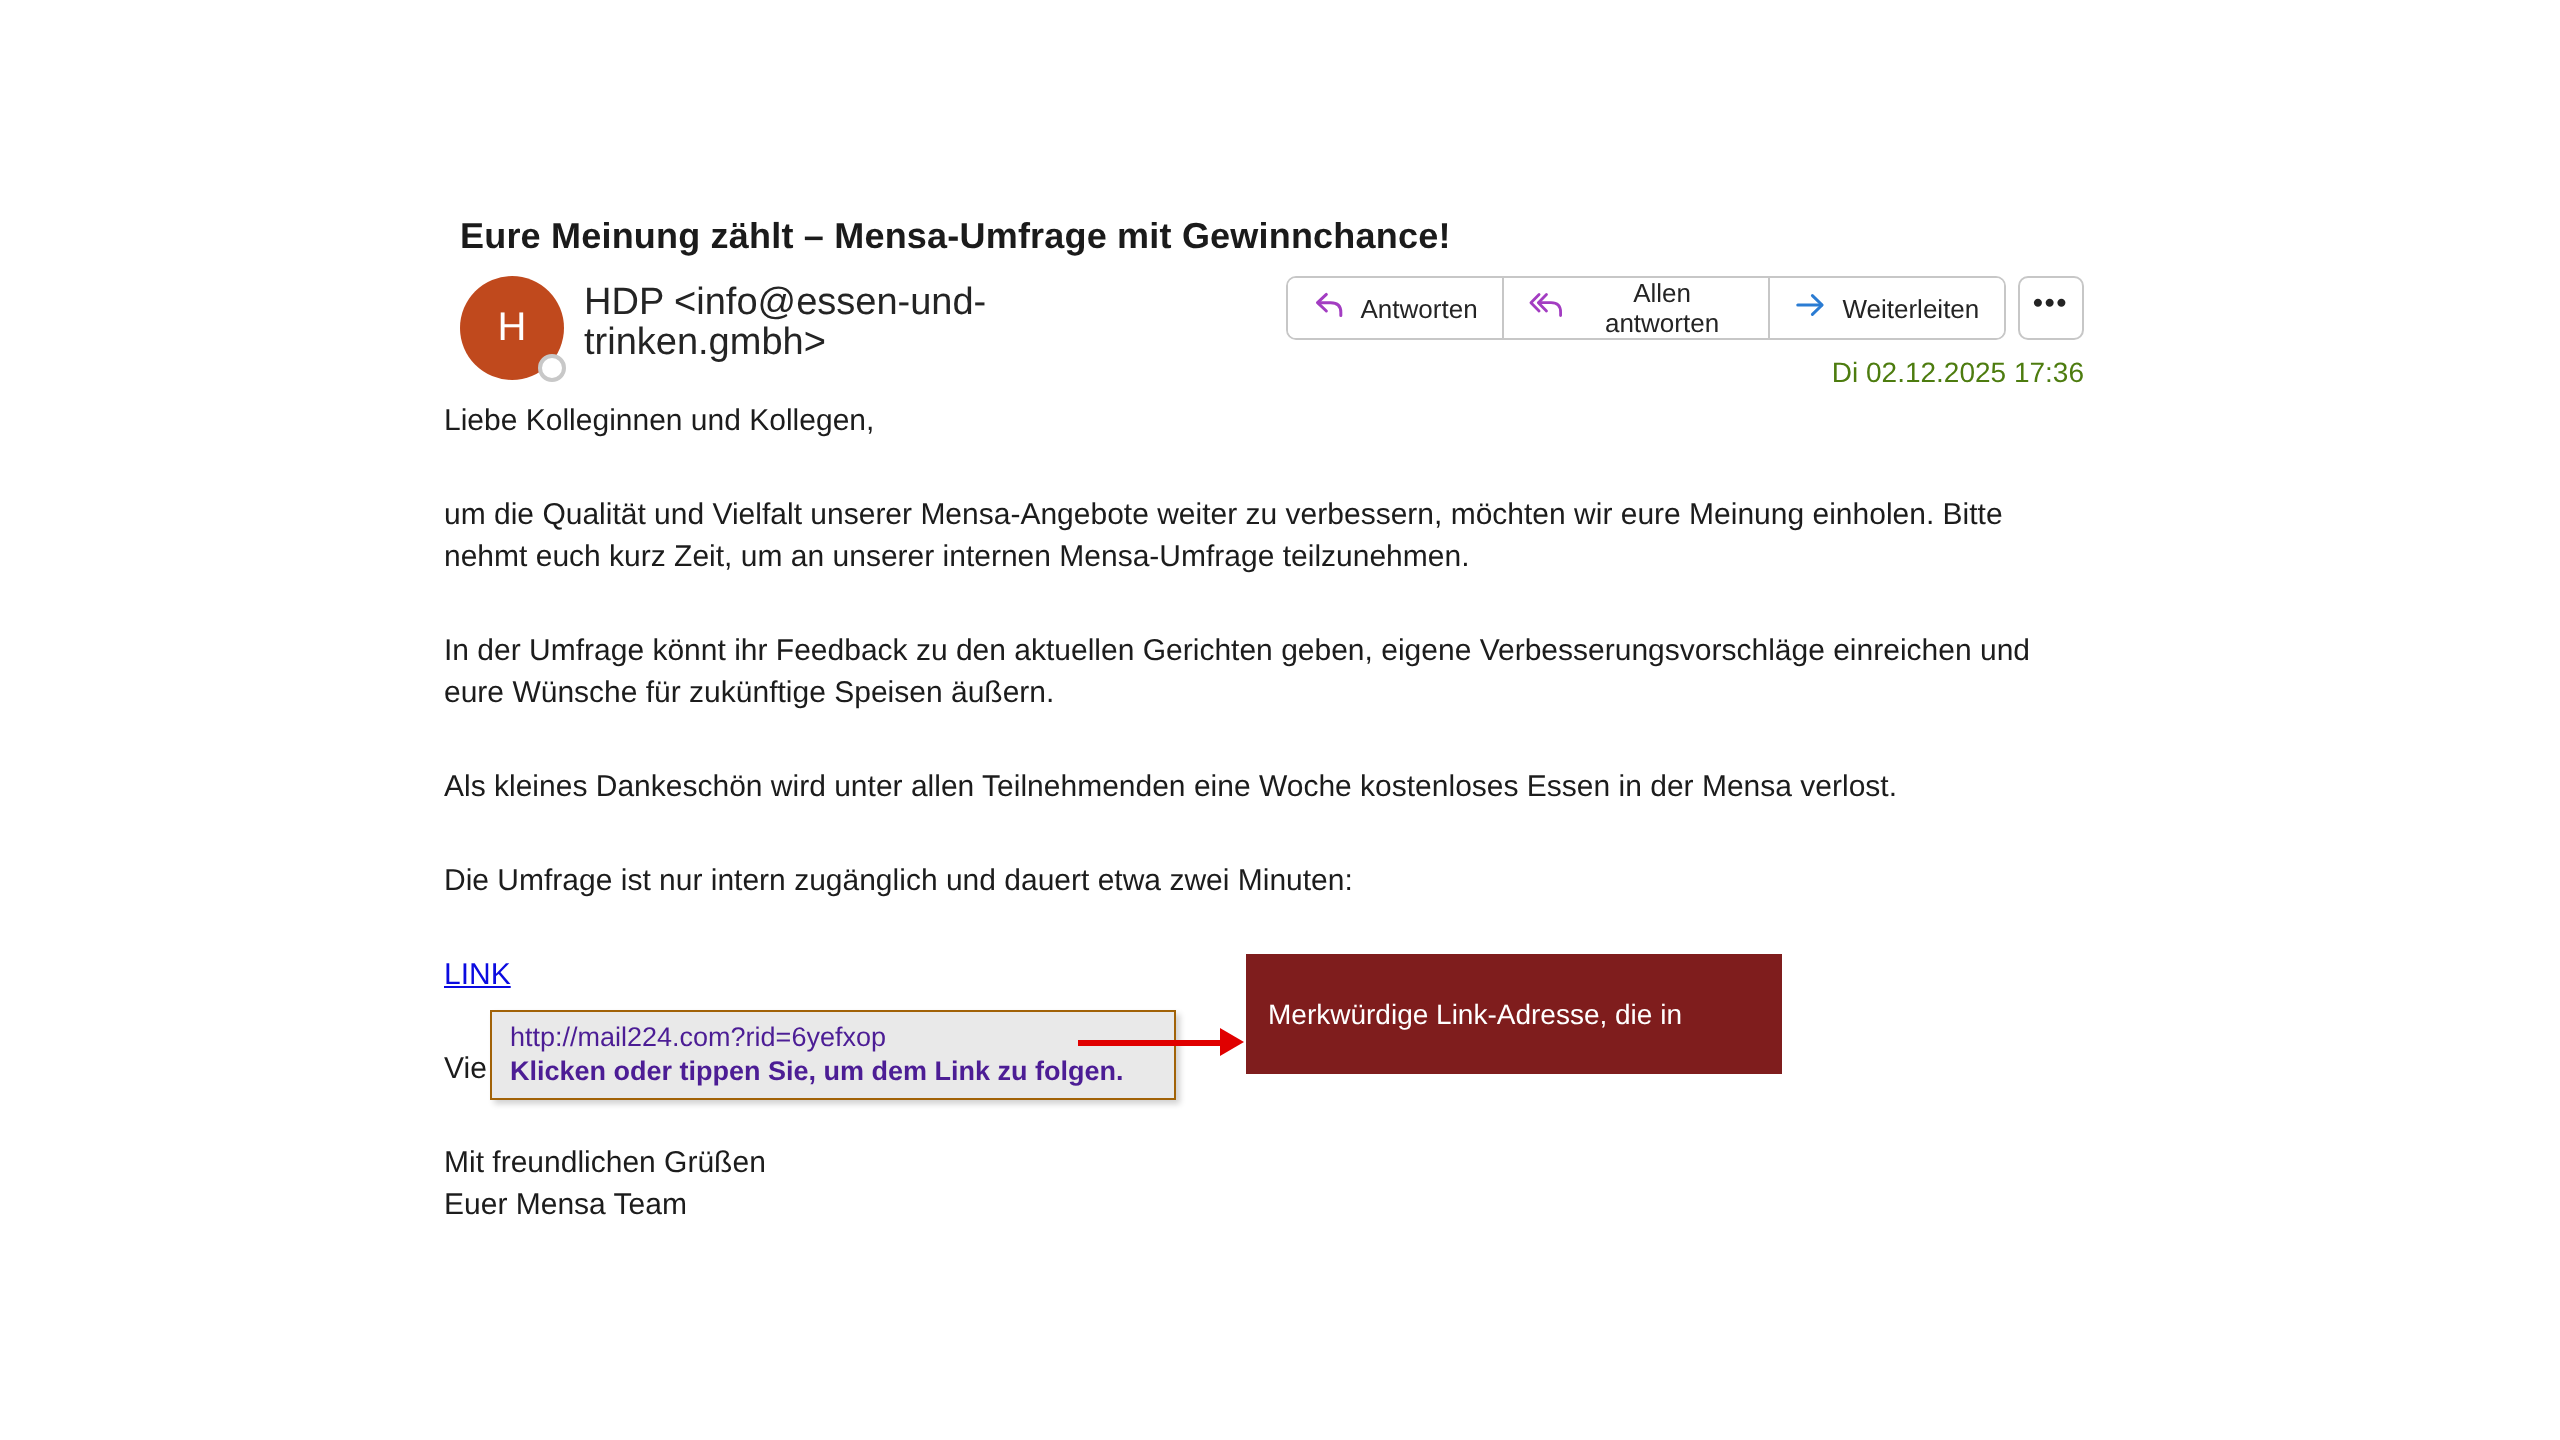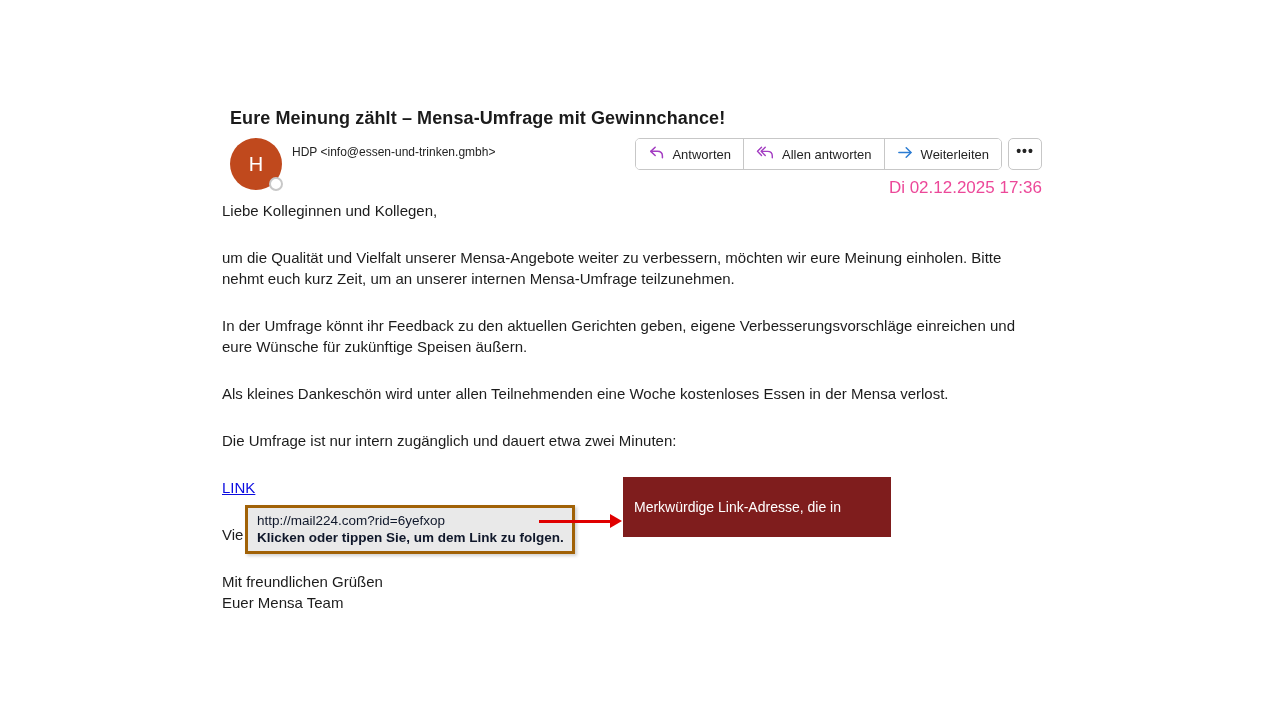--- a/index.html
+++ b/index.html
@@ -20,7 +20,7 @@
   .presence { position:absolute; right:-1px; bottom:-1px; width:14px; height:14px; border-radius:50%;
               background:#fff; border:2px solid #c8c8c8; }
   .sender-lines { padding-top:4px; }
-  .sender-name { font-size:12px; color:#242424; line-height:20px; cursor:pointer; }
+  .sender-name { font-size:19px; color:#242424; line-height:20px; cursor:pointer; }
   .recipient-line { display:flex; align-items:center; gap:5px; margin-top:3px; font-size:13px; }
   .to-label { color:#616161; }
   .check-icon { width:13px; height:13px; border-radius:50%; background:#13a10e; display:inline-flex;

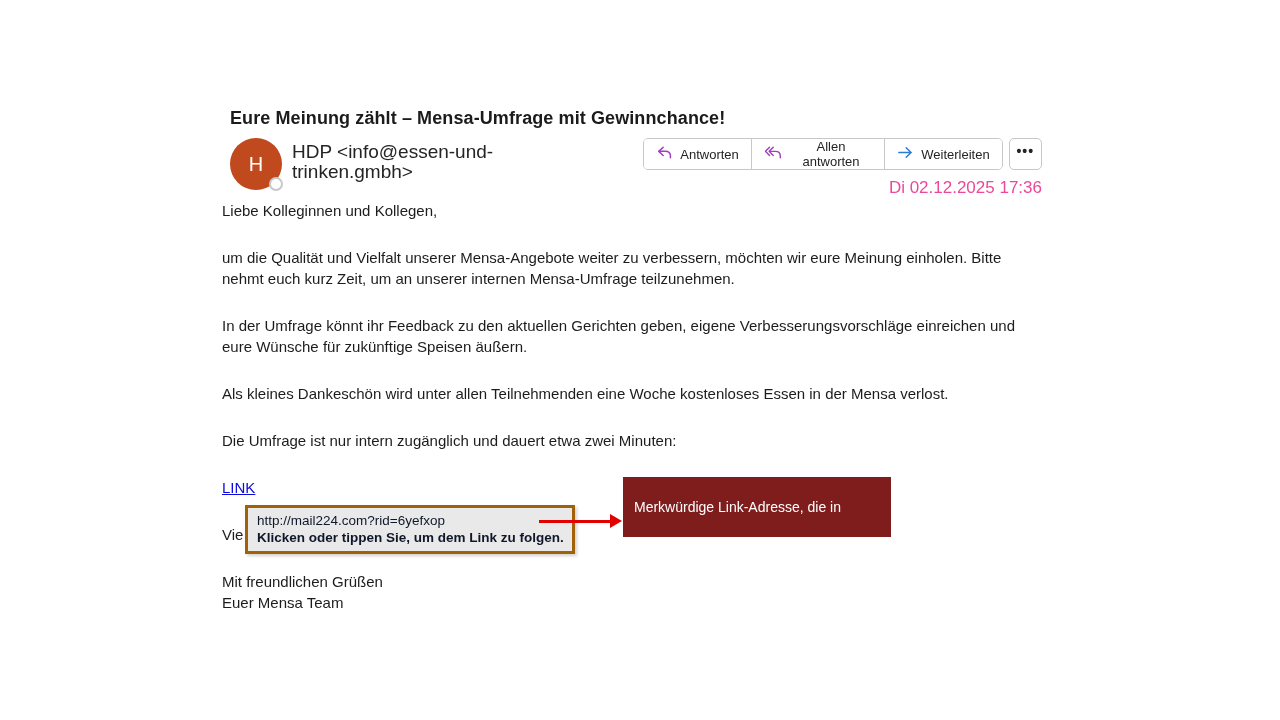--- a/index.html
+++ b/index.html
@@ -37,7 +37,7 @@
   .more-btn { width:34px; height:32px; border:1px solid #c7c7c7; border-radius:5px; background:#fff;
               font-size:14px; letter-spacing:1px; color:#242424; cursor:pointer; display:flex;
               align-items:center; justify-content:center; padding-bottom:6px; font-weight:bold; }
-  .timestamp { margin-top:8px; font-size:17px; color:#ec4899; }
+  .timestamp { margin-top:8px; font-size:14px; color:#4d7c0f; }
 
   .banner { margin-top:16px; background:#e5e5e5; border-left:4px solid #6e6e6e; padding:7px 12px;
             font-size:12.5px; color:#1f1f1f; line-height:16px; }

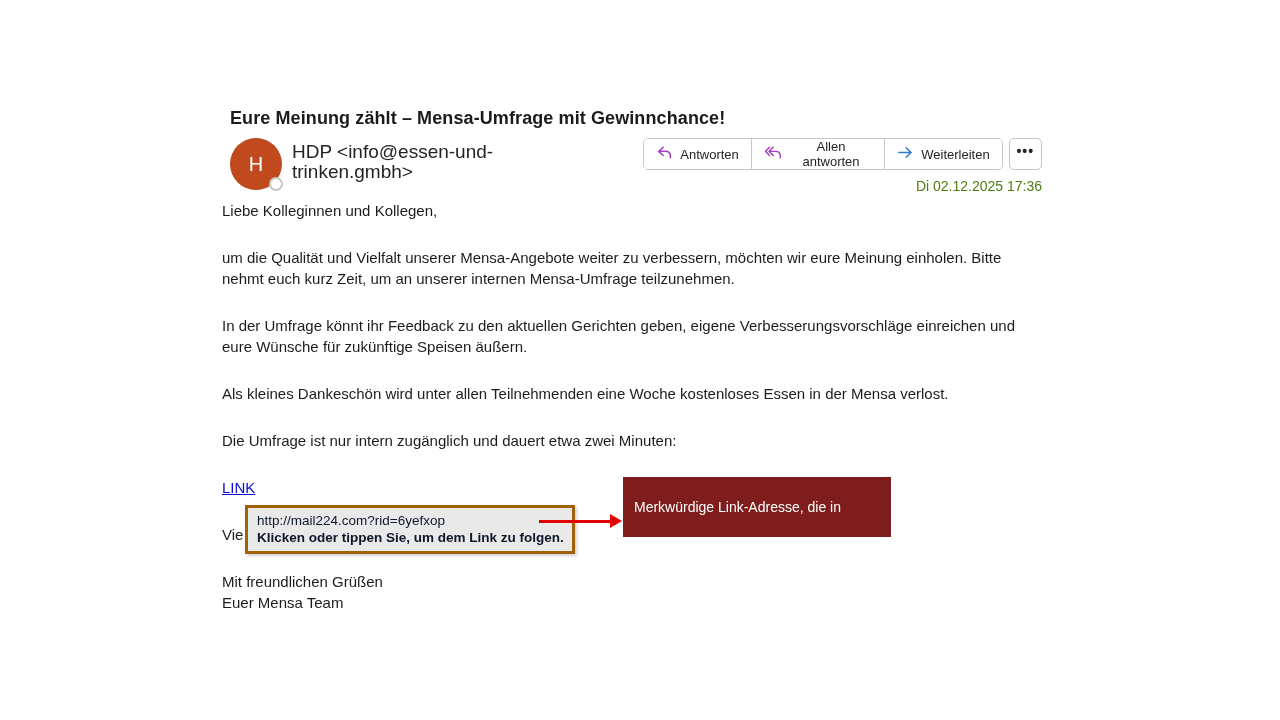--- a/index.html
+++ b/index.html
@@ -51,8 +51,8 @@
   .signature p { margin-bottom:0; }
 
   
-  .tooltip { position:absolute; left:245px; top:505px; background:#e9e9e9; border:3px solid #a16207;
-             padding:4px 8px 5px 9px; font-size:13.5px; line-height:17px; color:#0f172a; white-space:nowrap;
+  .tooltip { position:absolute; left:245px; top:505px; background:#e9e9e9; border:1px solid #a16207;
+             padding:4px 25px 5px 9px; font-size:13.5px; line-height:17px; color:#4c1d95; white-space:nowrap;
              box-shadow:2px 2px 3px rgba(0,0,0,0.18); }
   .tooltip .hint { font-weight:bold; }
 

